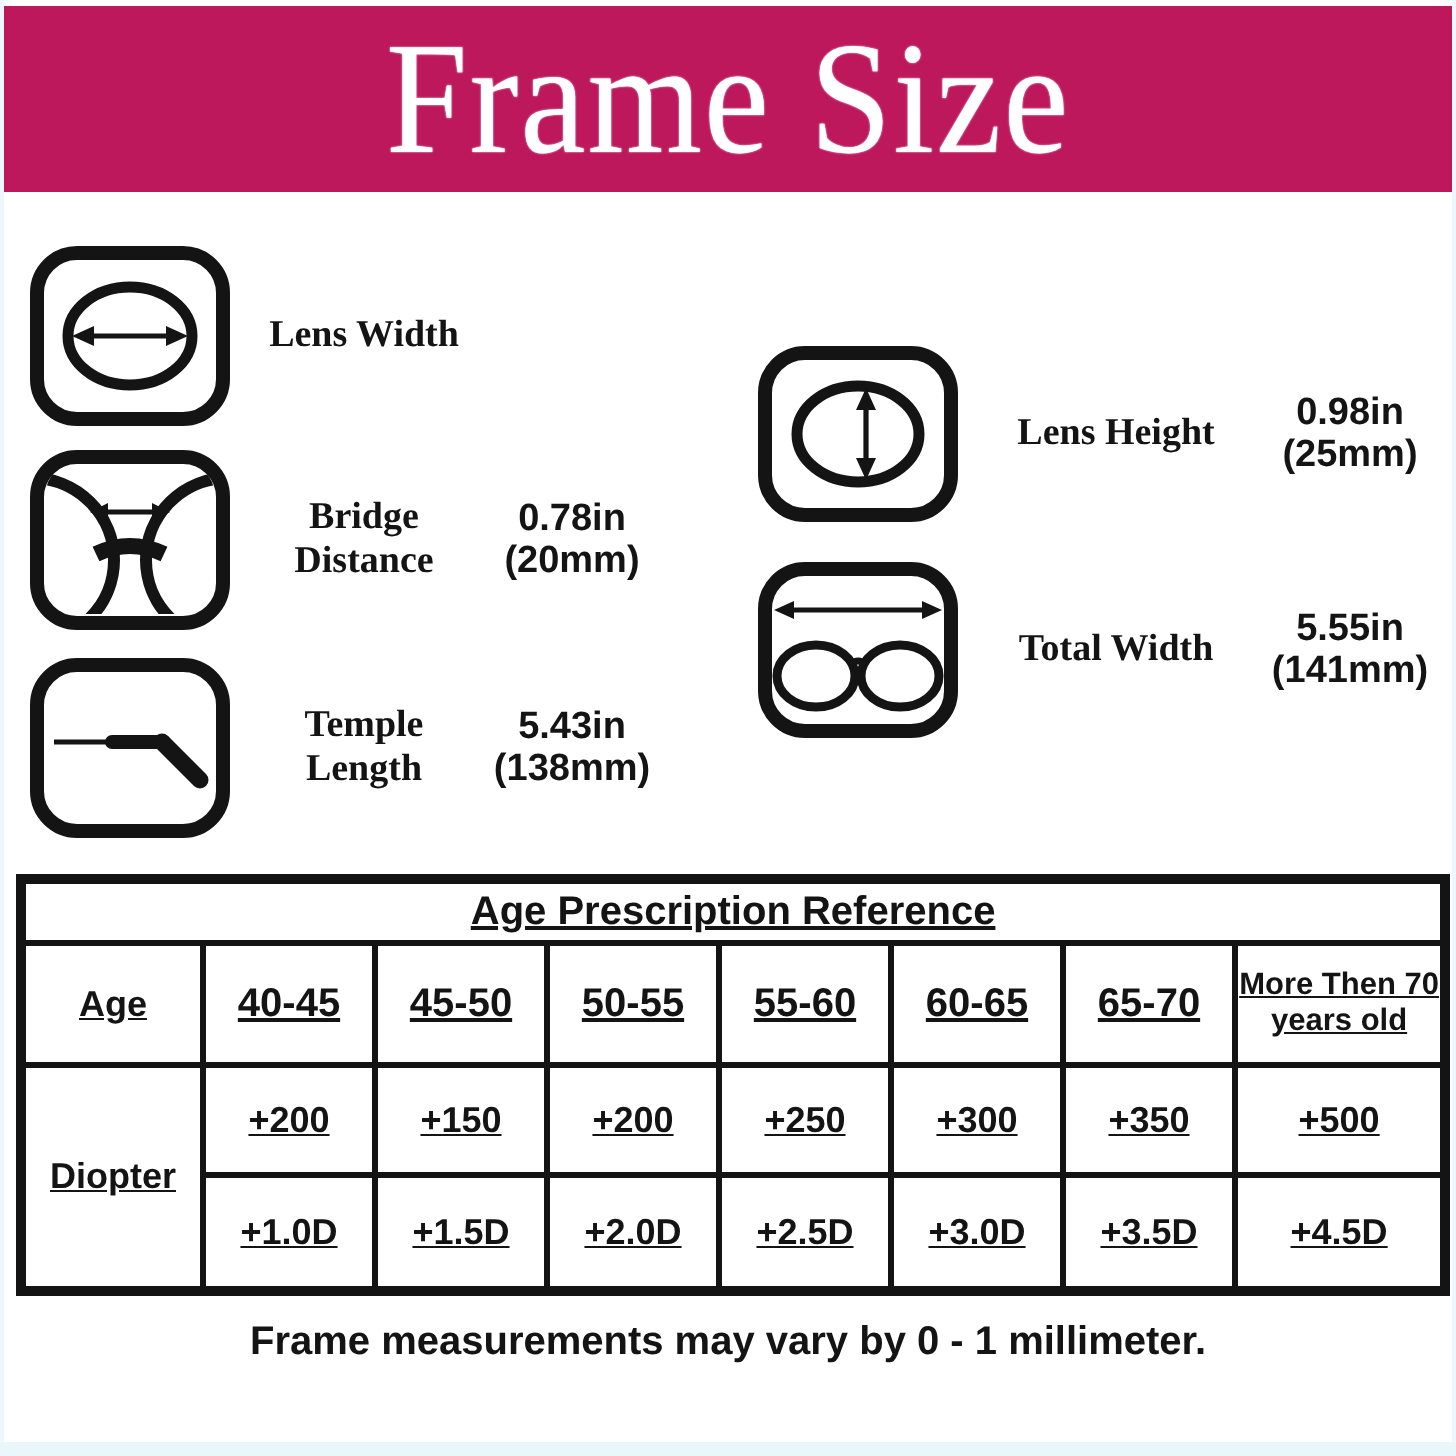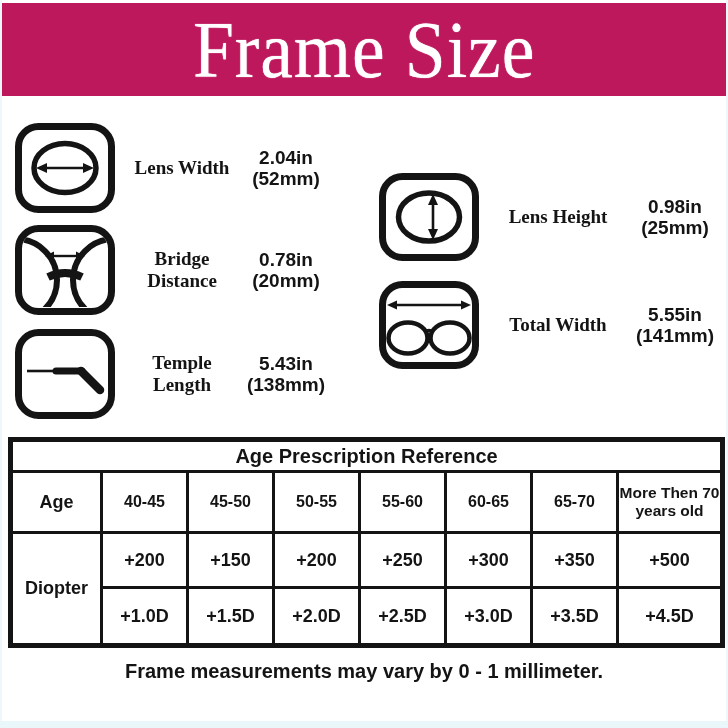--- a/index.html
+++ b/index.html
@@ -70,10 +70,6 @@
       </svg>
     </span>
     <div class="mlabel">Lens Width</div>
-    <div class="mvalue">
-      <div>2.04in</div>
-      <div>(52mm)</div>
-    </div>
   </div>
 
   <div class="meas left" style="top:224px;left:14px;">

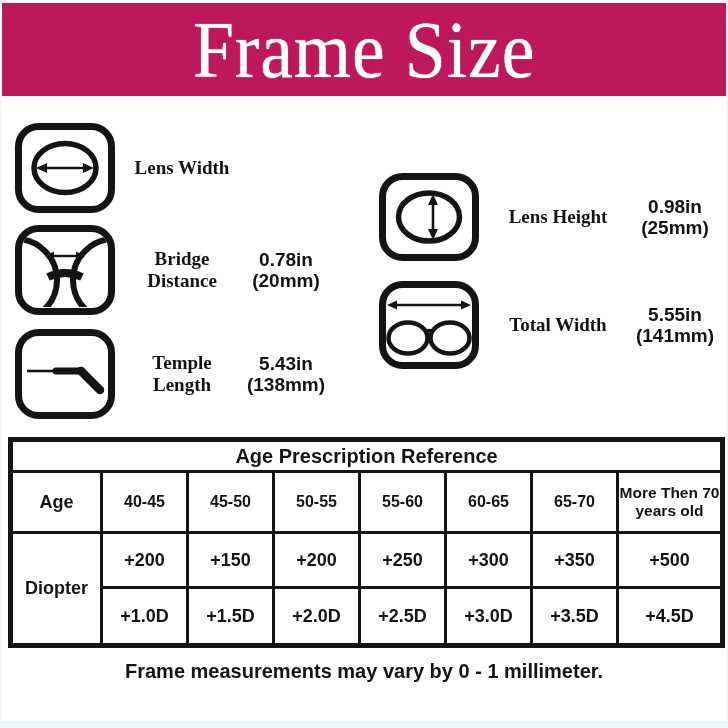--- a/index.html
+++ b/index.html
@@ -33,7 +33,7 @@
   table.agetable{
     position:absolute;left:8px;top:437px;width:712px;height:211px;
     border-collapse:collapse;border:5px solid #141414;table-layout:fixed;
-    text-align:center;font-weight:bold;color:#141414;
+    text-align:center;font-weight:bold;color:#141414;text-decoration:underline;
   }
   table.agetable th, table.agetable td{border:3px solid #141414;padding:0;vertical-align:middle;}
   .t-title{font-size:20px;height:32px;}

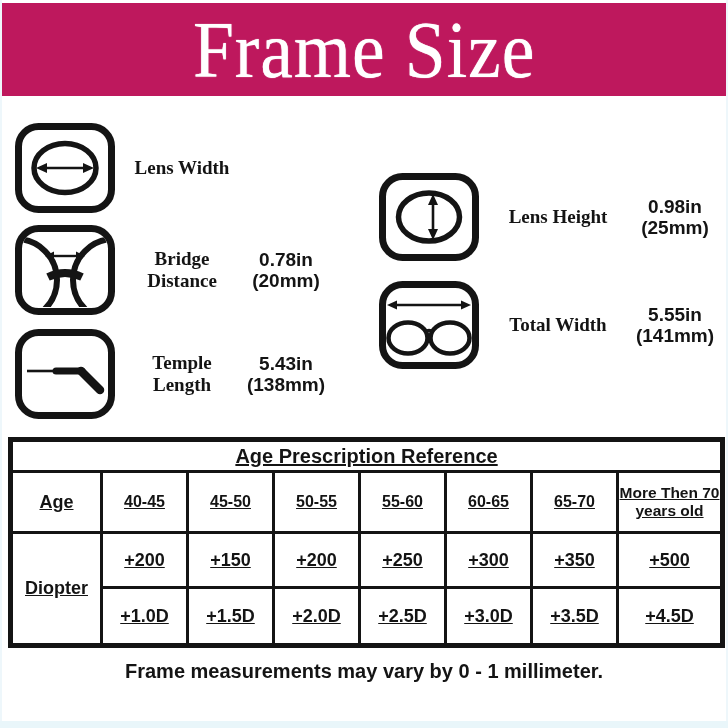--- a/index.html
+++ b/index.html
@@ -37,7 +37,7 @@
   }
   table.agetable th, table.agetable td{border:3px solid #141414;padding:0;vertical-align:middle;}
   .t-title{font-size:20px;height:32px;}
-  .t-age  td{font-size:16px;height:58px;}
+  .t-age  td{font-size:20px;height:58px;}
   .t-d1   td{font-size:18px;height:52px;}
   .t-d2   td{font-size:18px;height:54px;}
   td.lastcol{font-size:15.5px;line-height:1.15;}

